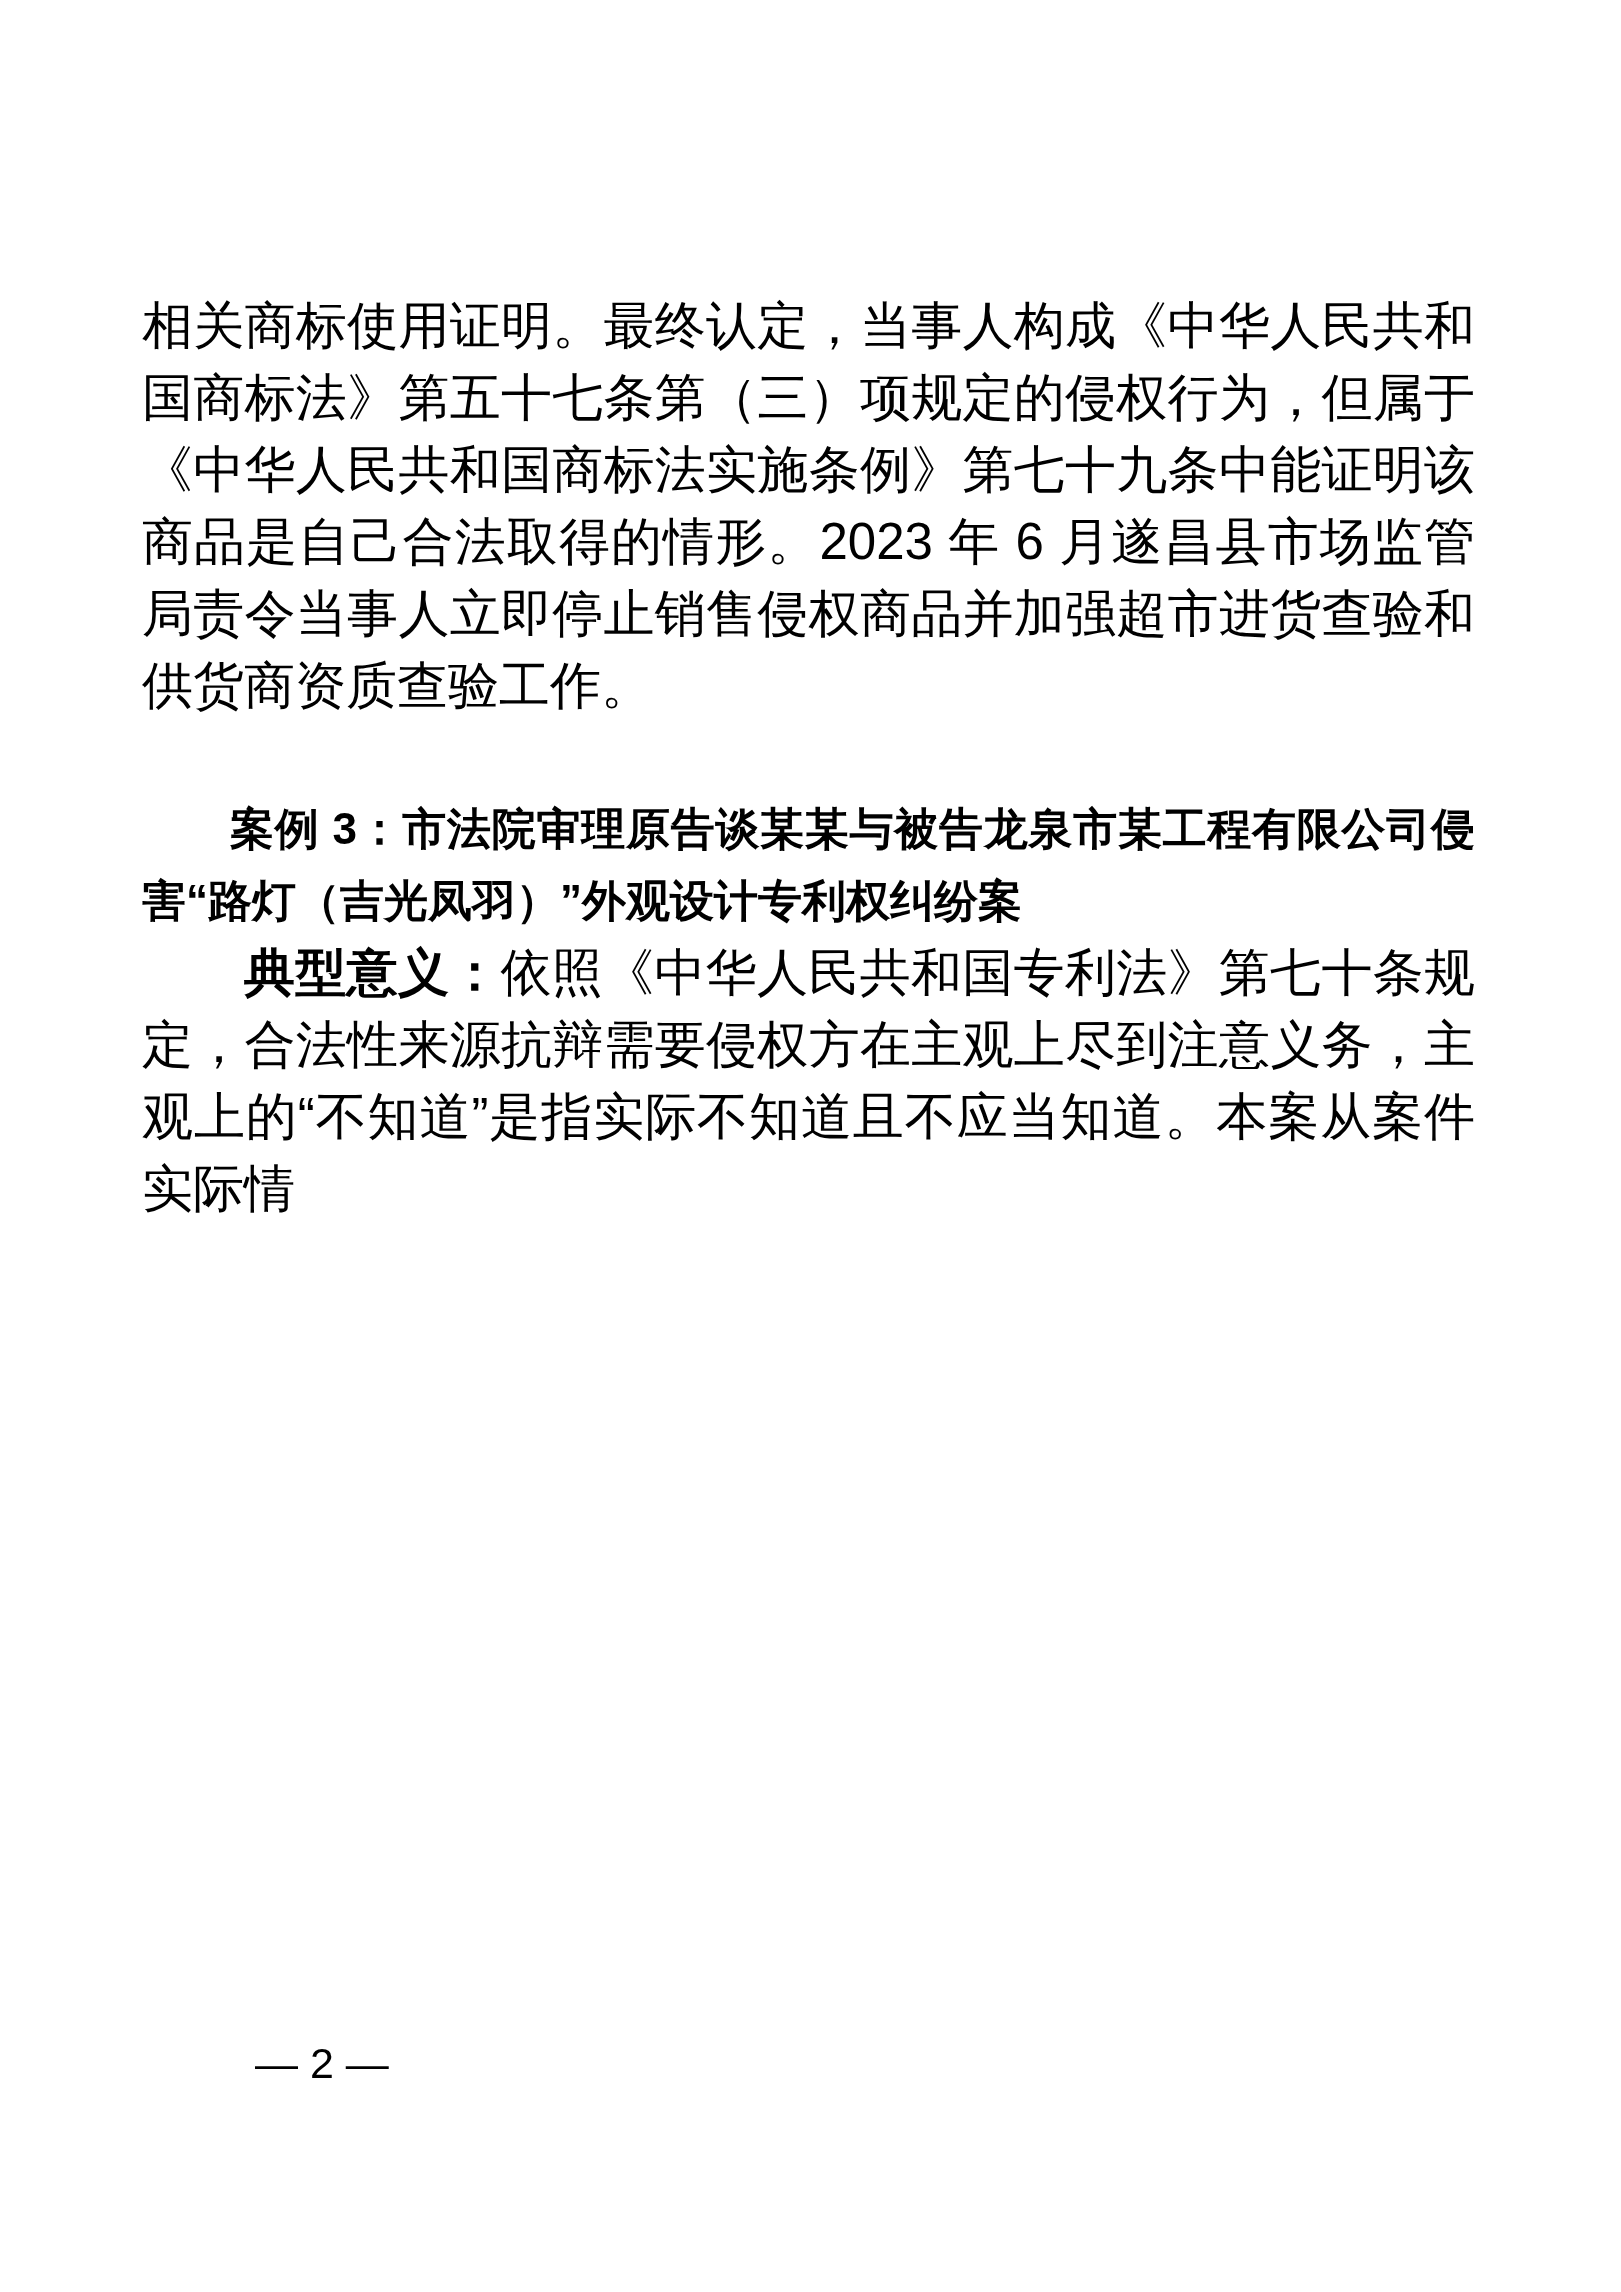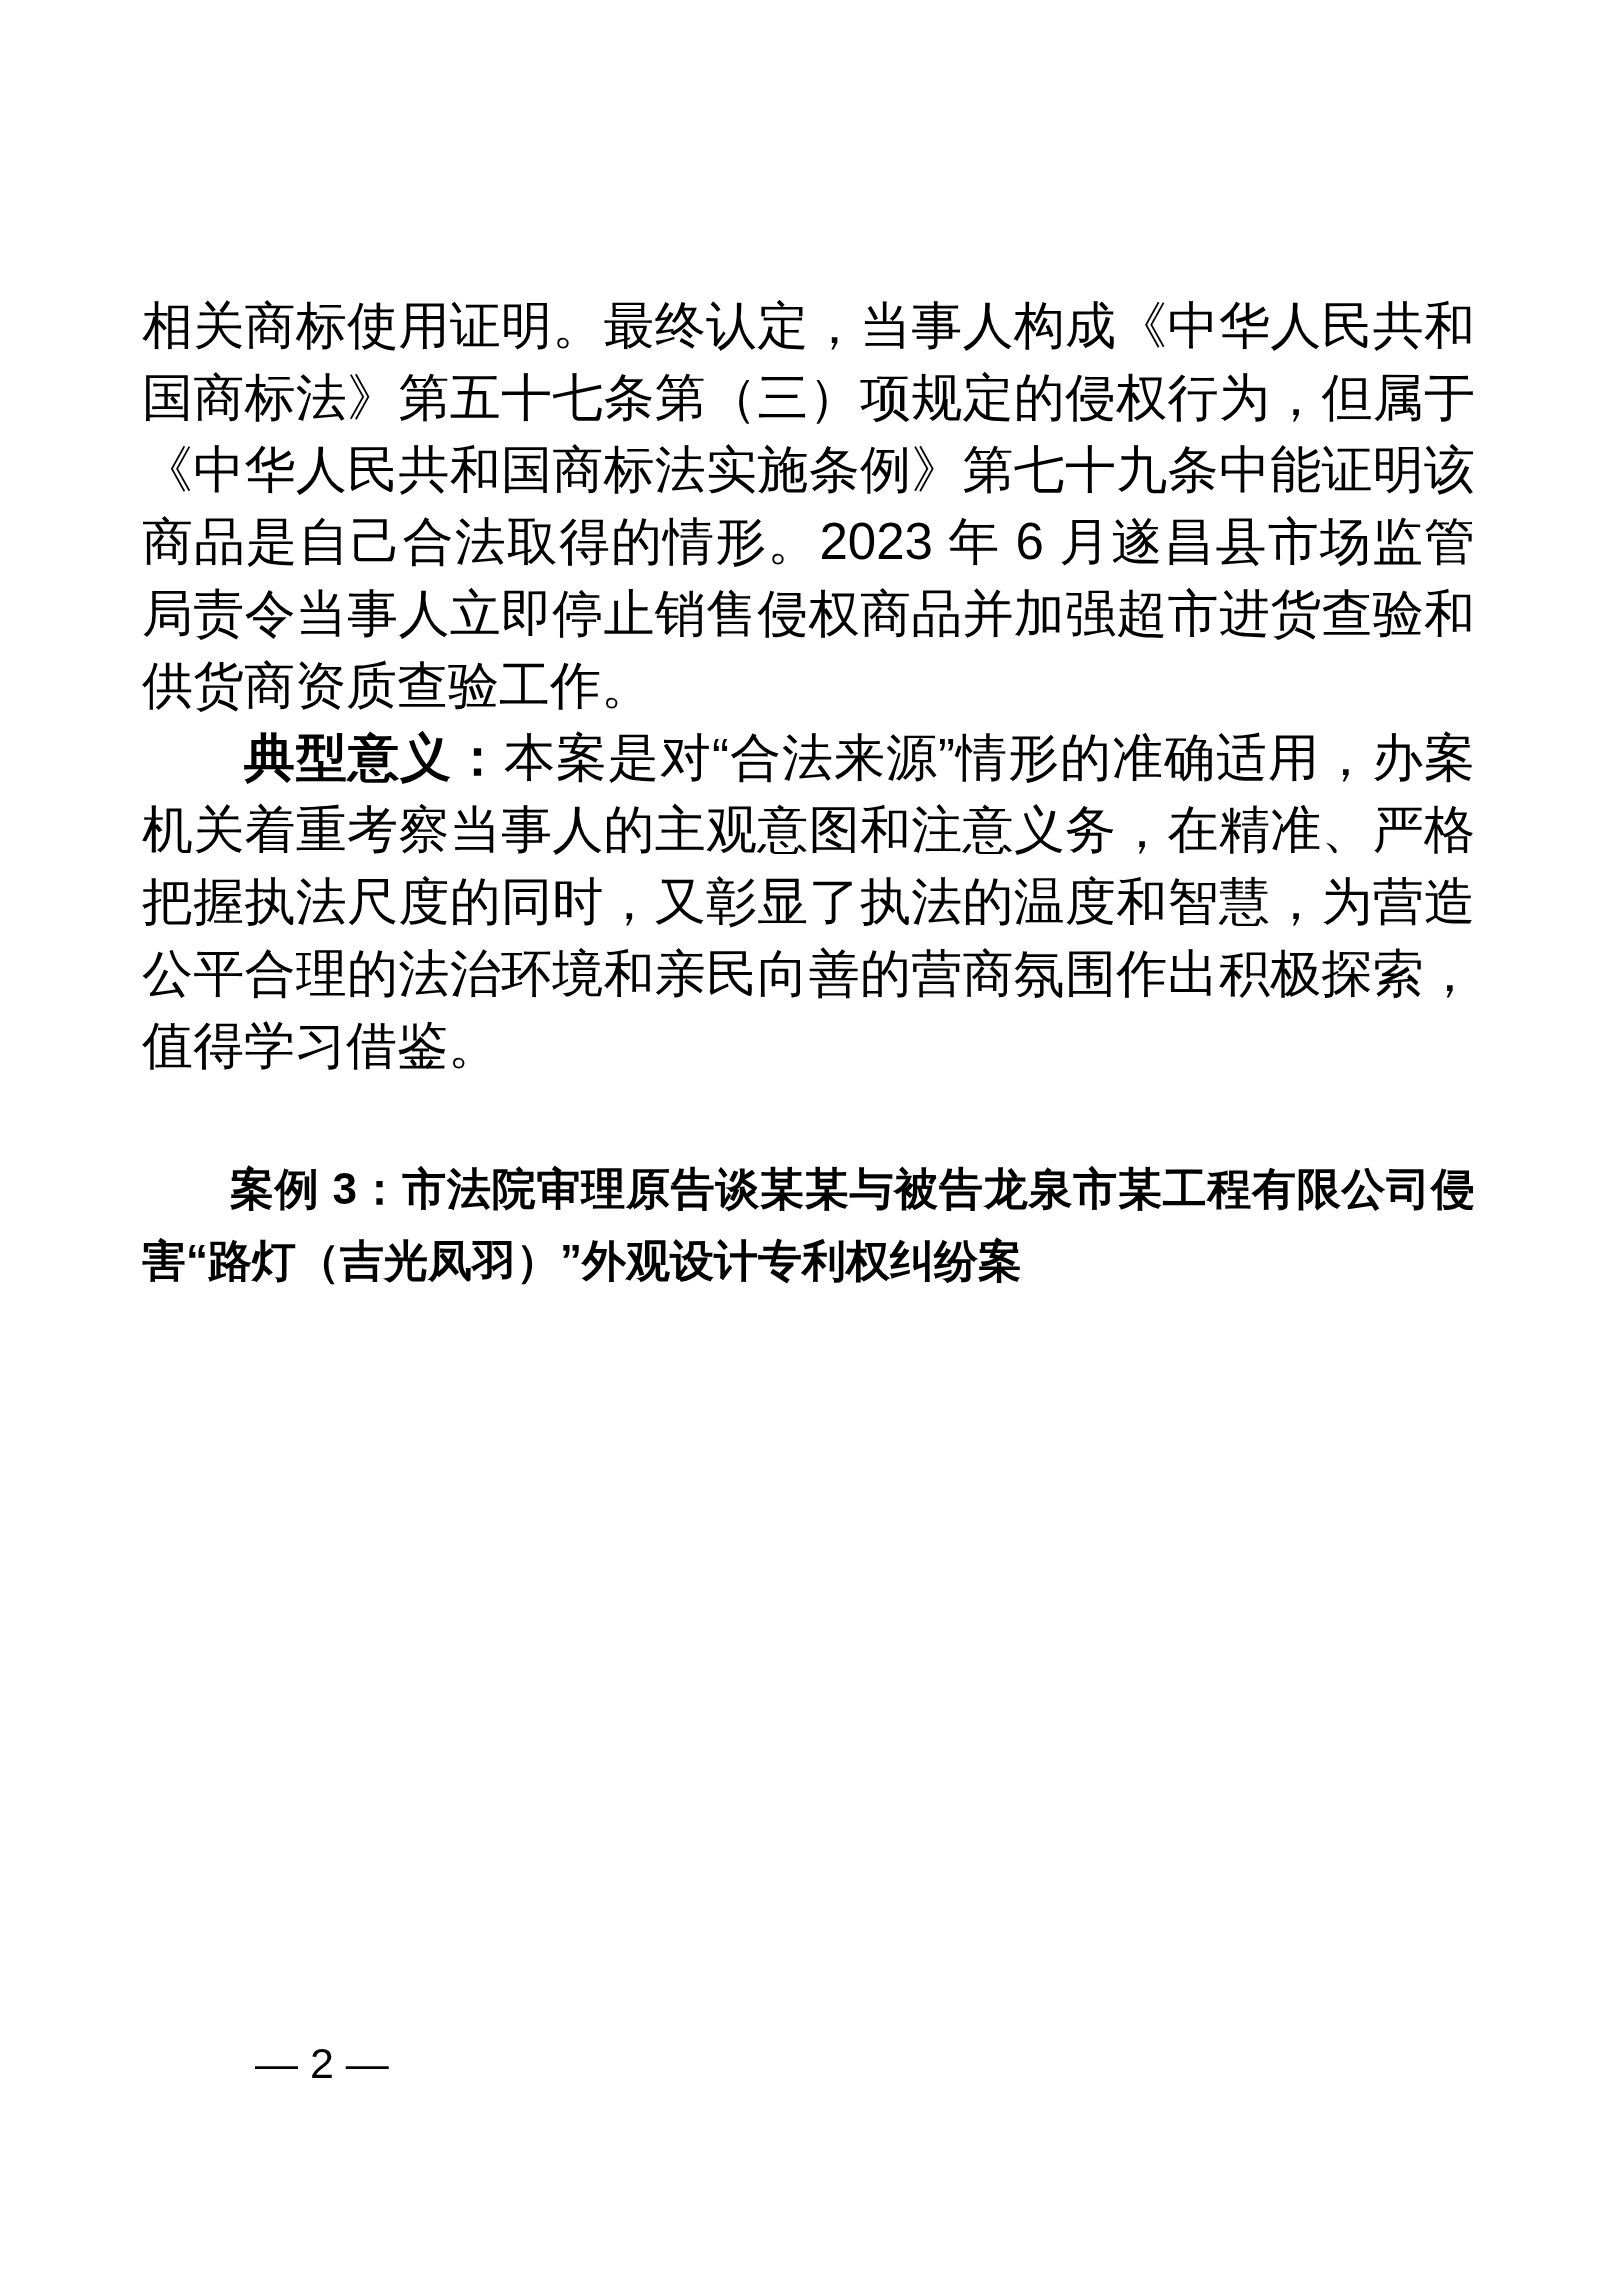--- a/index.html
+++ b/index.html
@@ -65,7 +65,6 @@
 
     <p class="para continues">相关商标使用证明。最终认定，当事人构成《中华人民共和国商标法》第五十七条第（三）项规定的侵权行为，但属于《中华人民共和国商标法实施条例》第七十九条中能证明该商品是自己合法取得的情形。2023 年 6 月遂昌县市场监管局责令当事人立即停止销售侵权商品并加强超市进货查验和供货商资质查验工作。</p>
 
-    <p class="para"><span class="lead">典型意义：</span><span>本案是对“合法来源”情形的准确适用，办案机关着重考察当事人的主观意图和注意义务，在精准、严格把握执法尺度的同时，又彰显了执法的温度和智慧，为营造公平合理的法治环境和亲民向善的营商氛围作出积极探索，值得学习借鉴。</span></p>
 
     <h2 class="case-heading">案例 3：市法院审理原告谈某某与被告龙泉市某工程有限公司侵害“路灯（吉光凤羽）”外观设计专利权纠纷案</h2>
 

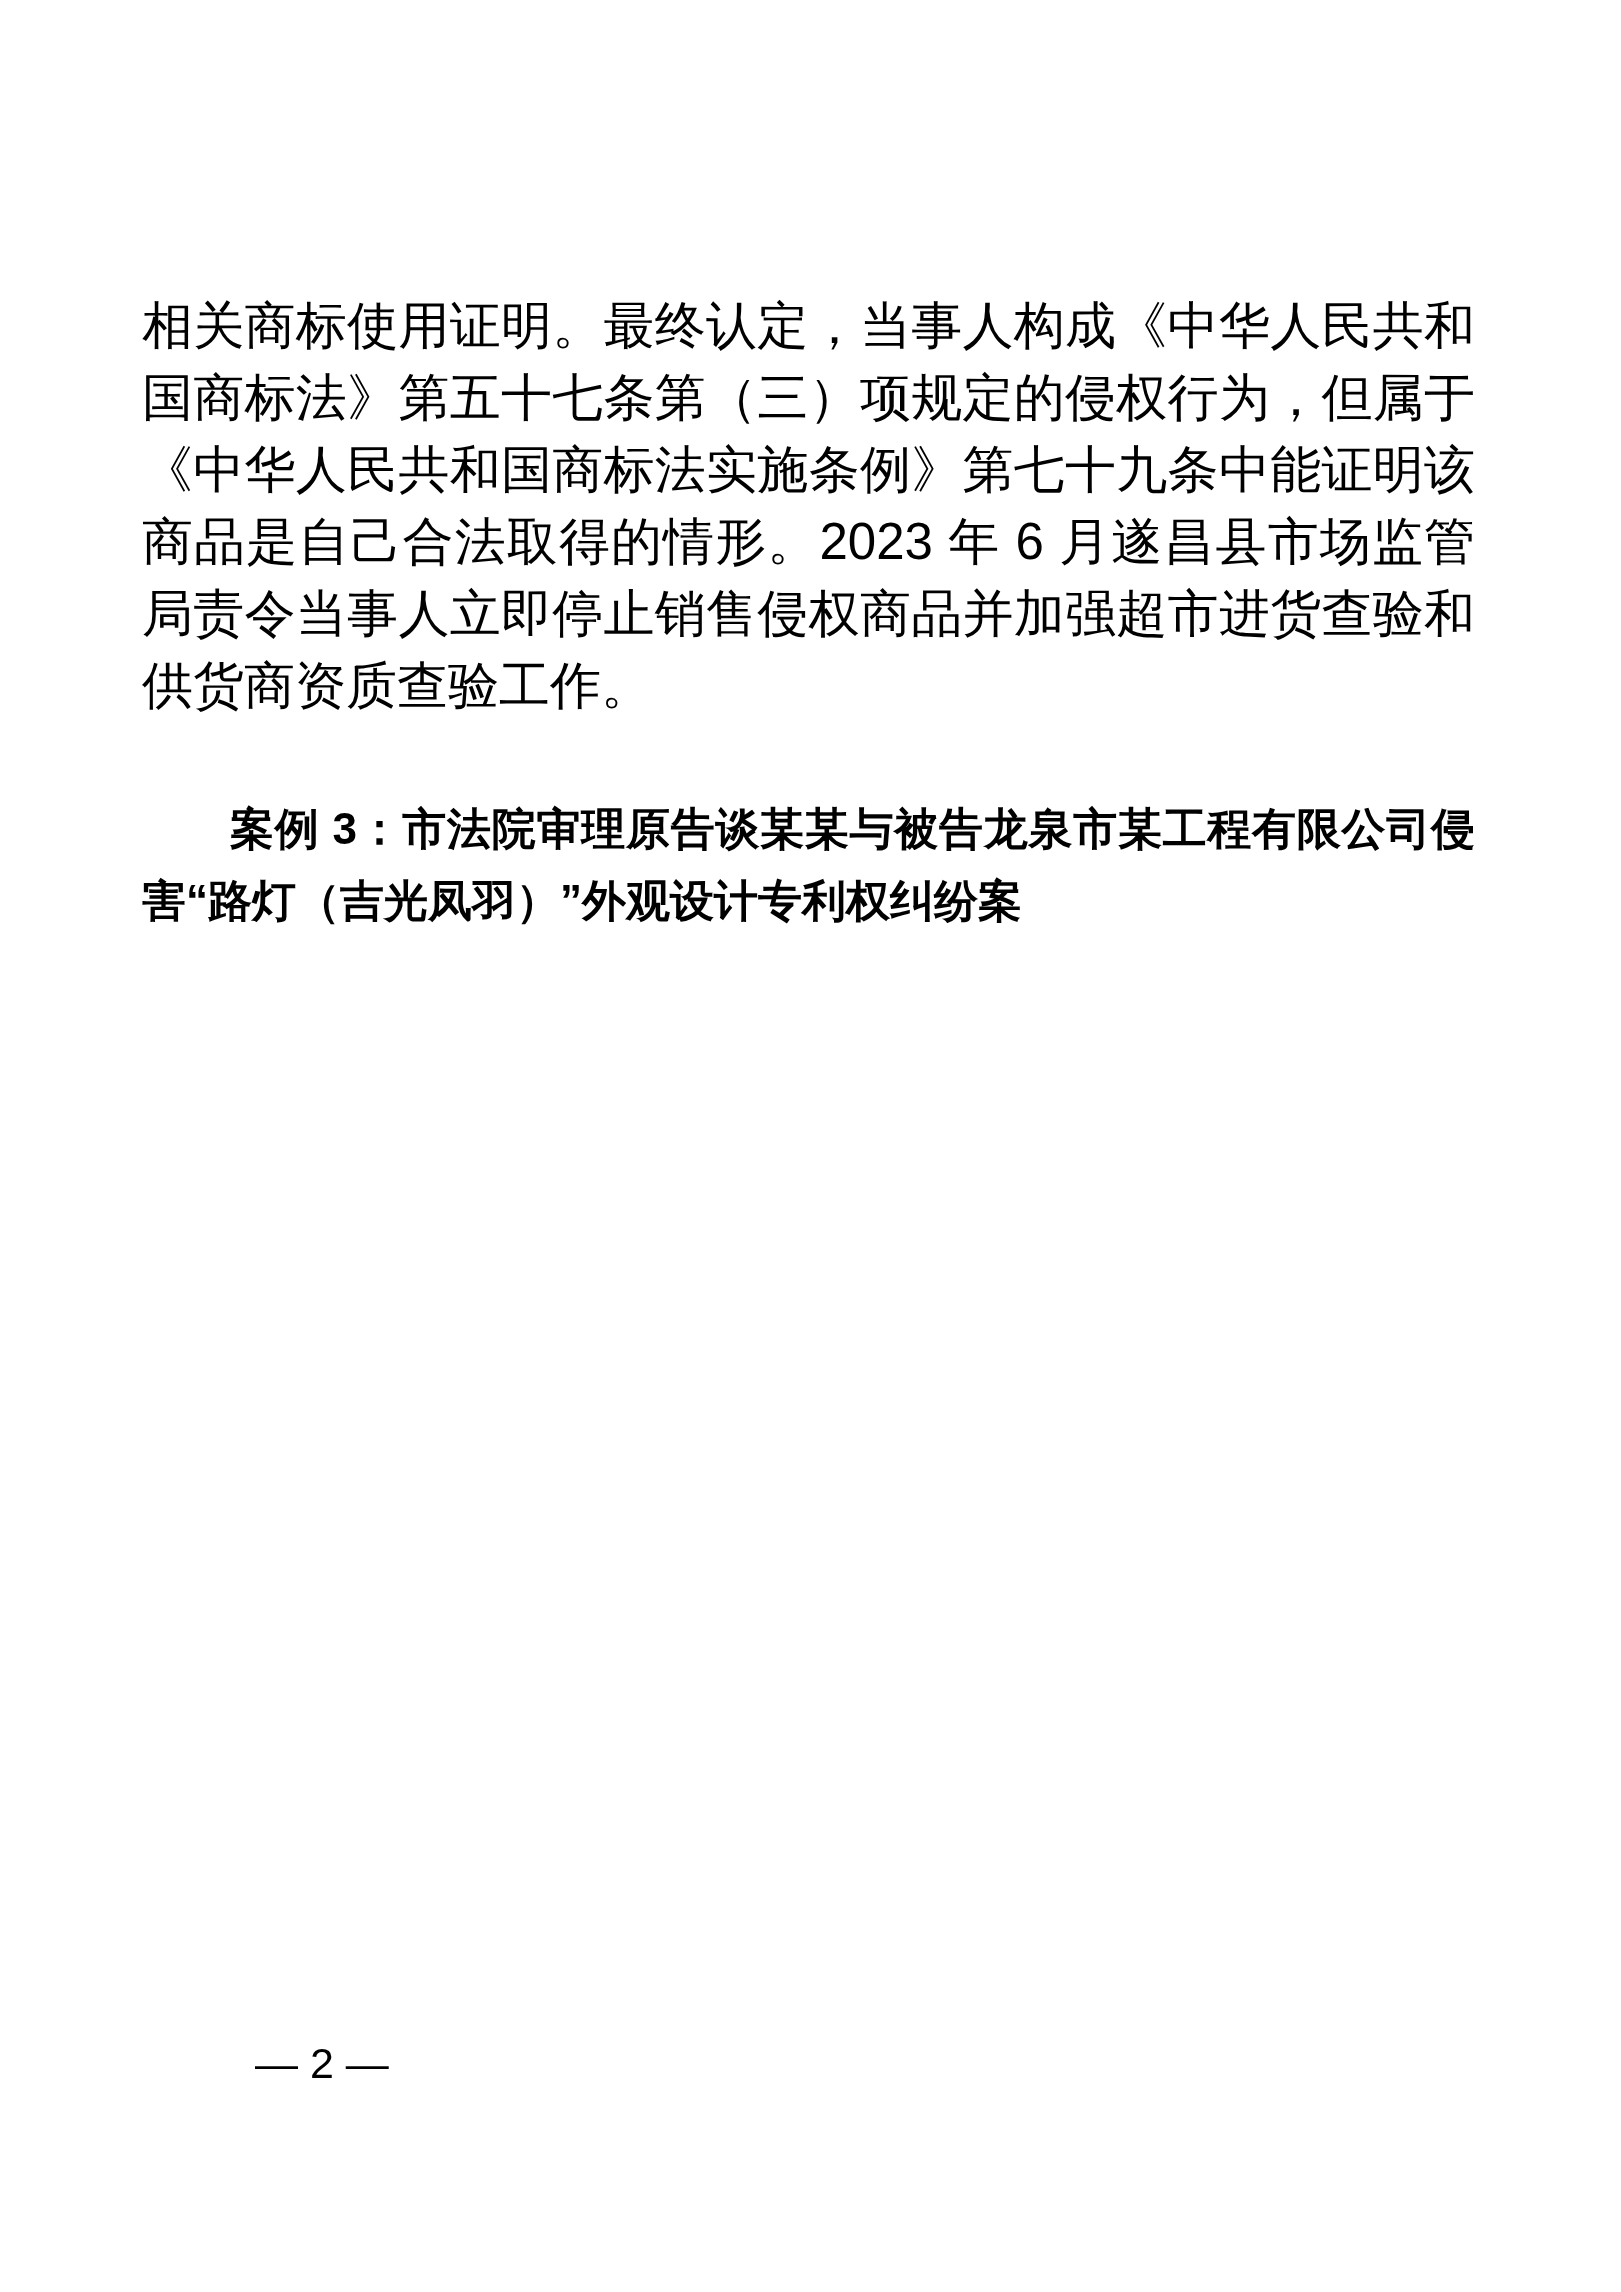--- a/index.html
+++ b/index.html
@@ -69,6 +69,7 @@
     <h2 class="case-heading">案例 3：市法院审理原告谈某某与被告龙泉市某工程有限公司侵害“路灯（吉光凤羽）”外观设计专利权纠纷案</h2>
 
 
+    <p class="para"><span class="lead">典型意义：</span><span>依照《中华人民共和国专利法》第七十条规定，合法性来源抗辩需要侵权方在主观上尽到注意义务，主观上的“不知道”是指实际不知道且不应当知道。本案从案件实际情</span></p>
 
   </div>
 

